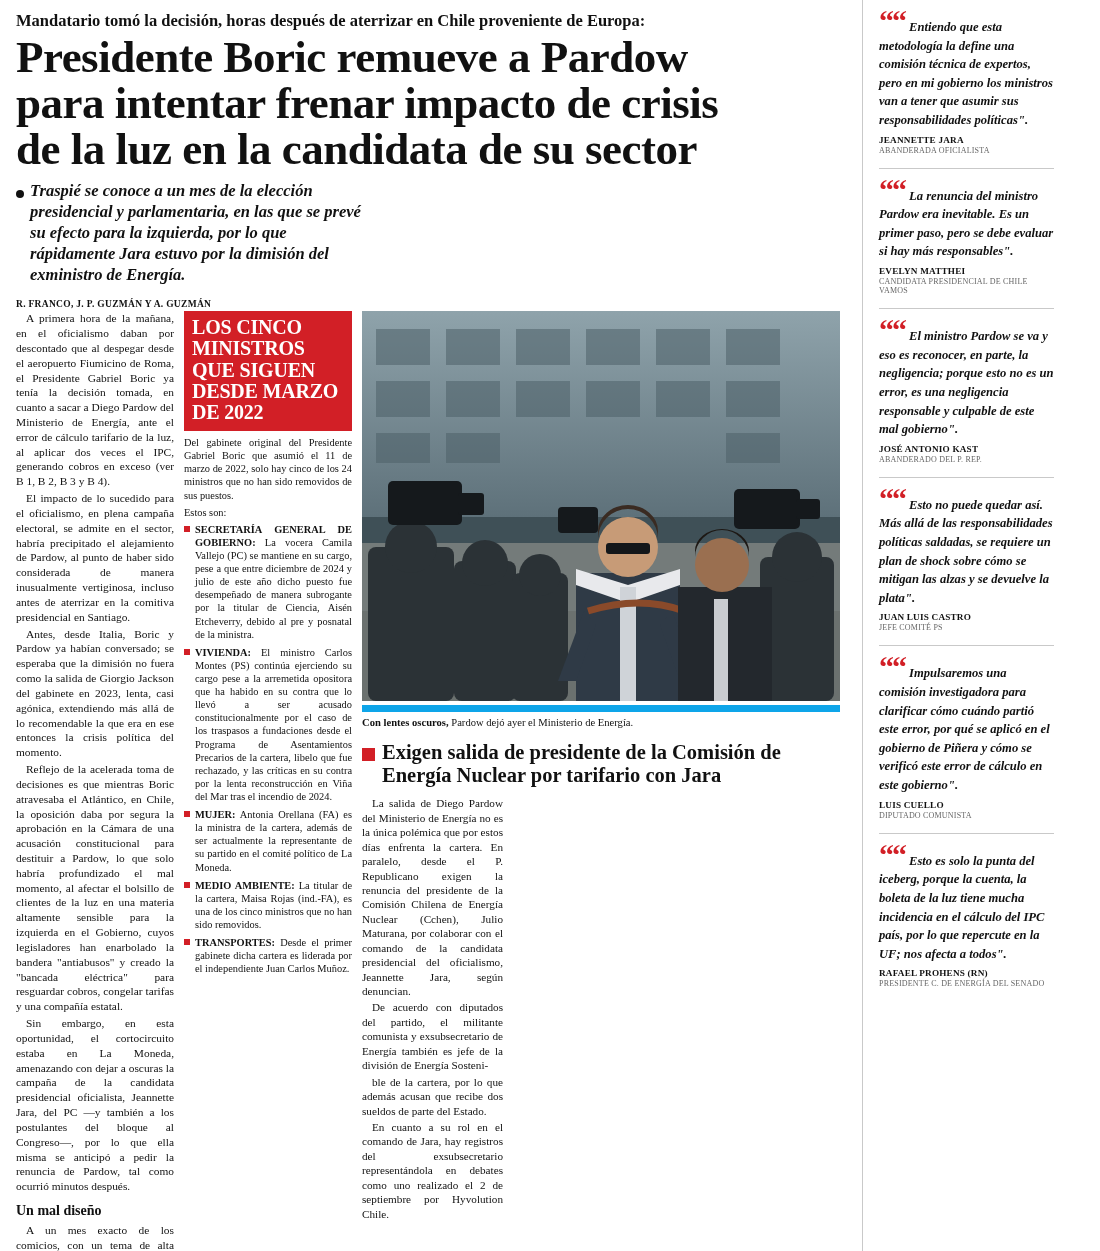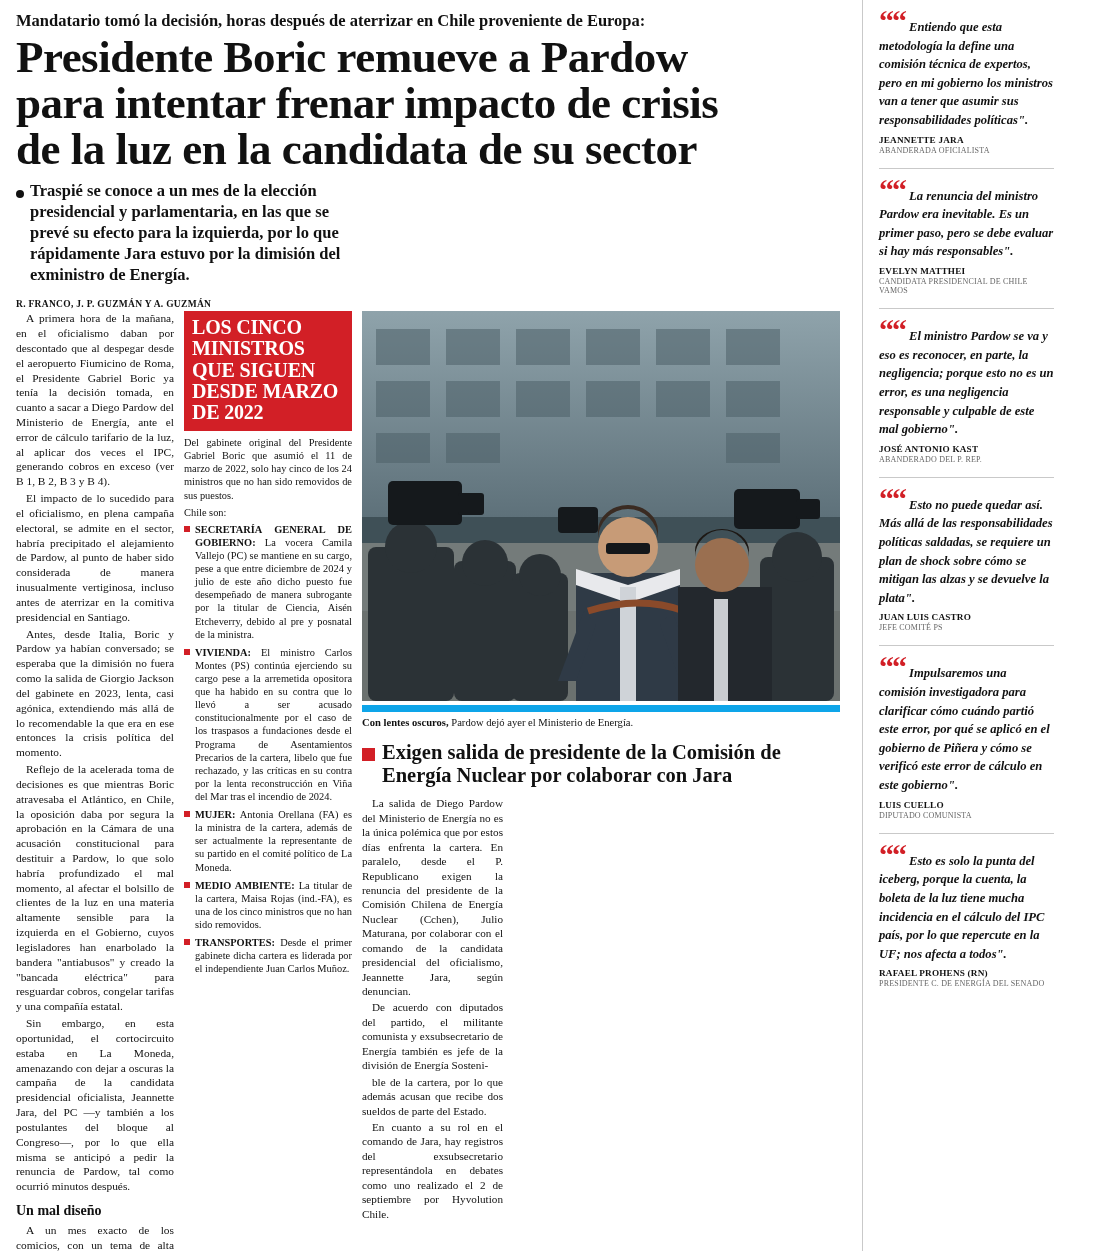--- a/index.html
+++ b/index.html
@@ -26,7 +26,7 @@
   }
   .headline div { white-space:nowrap; }
 
-  .lead-wrap { display:flex; margin-top:7px; }
+  .lead-wrap { display:flex; margin-top:7px;font-style:italic; }
   .lead-bullet { width:14px; padding-top:6px; }
   .dot { width:8px; height:8px; background:#111; border-radius:50%; margin-top:4px; }
   .lead {

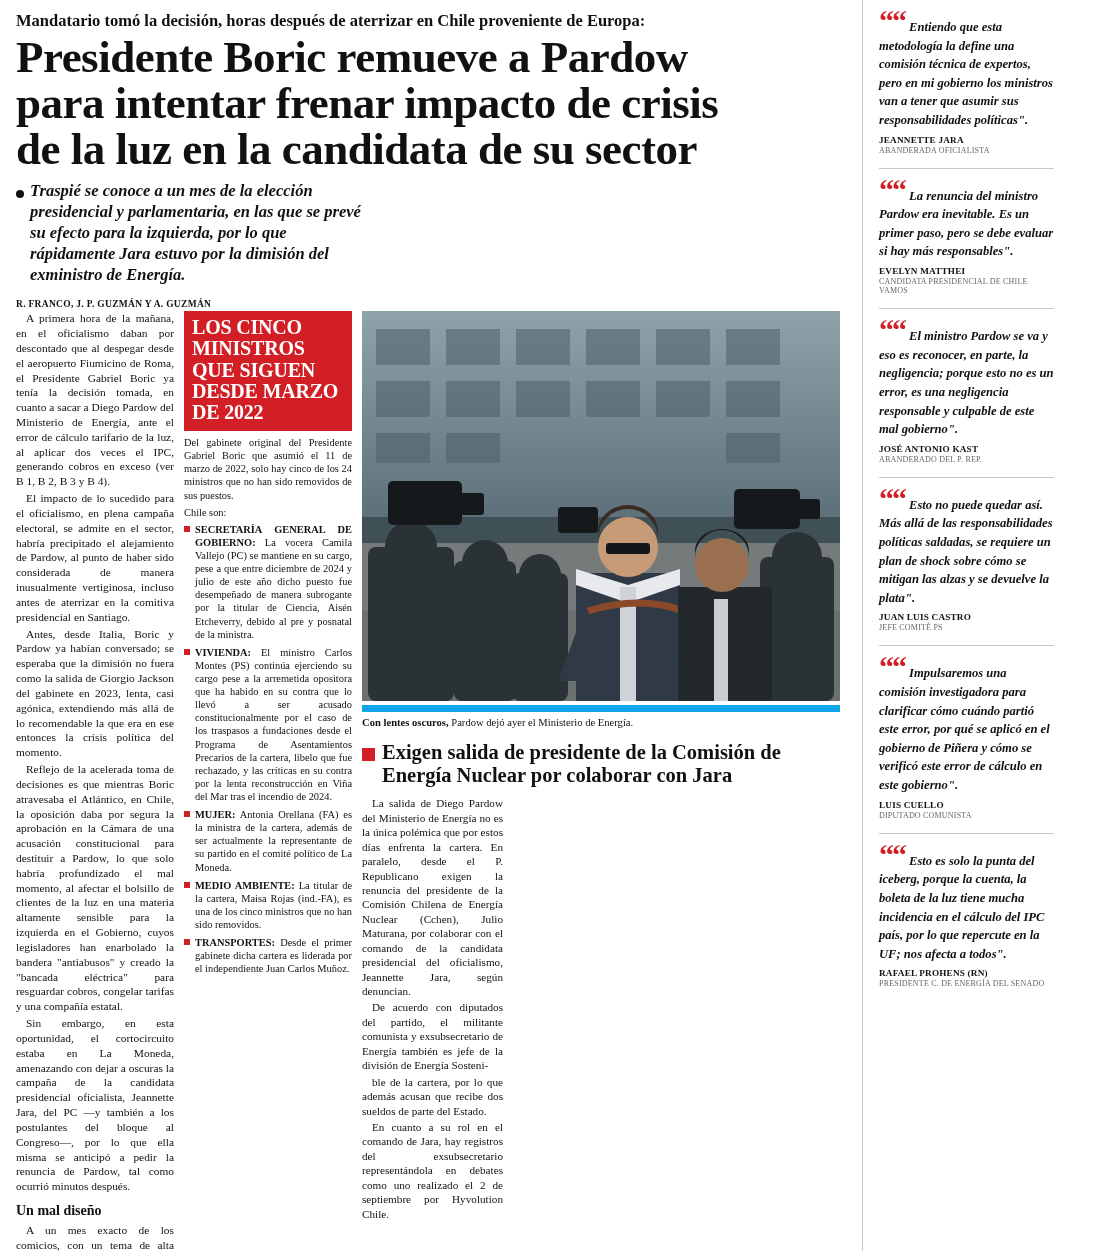--- a/index.html
+++ b/index.html
@@ -147,7 +147,7 @@
         <div class="redbox-title">LOS CINCO MINISTROS QUE SIGUEN DESDE MARZO DE 2022</div>
         <div class="redbox-body">
           <p>Del gabinete original del Presidente Gabriel Boric que asumió el 11 de marzo de 2022, solo hay cinco de los 24 ministros que no han sido removidos de sus puestos.</p>
-          <p>Chile son:</p>
+          <p>Estos son:</p>
         </div>
         <div class="mlist">
           <div class="mitem"><span class="sq"></span><b>SECRETARÍA GENERAL DE GOBIERNO:</b><span> La vocera Camila Vallejo (PC) se mantiene en su cargo, pese a que entre diciembre de 2024 y julio de este año dicho puesto fue desempeñado de manera subrogante por la titular de Ciencia, Aisén Etcheverry, debido al pre y posnatal de la ministra.</span></div>

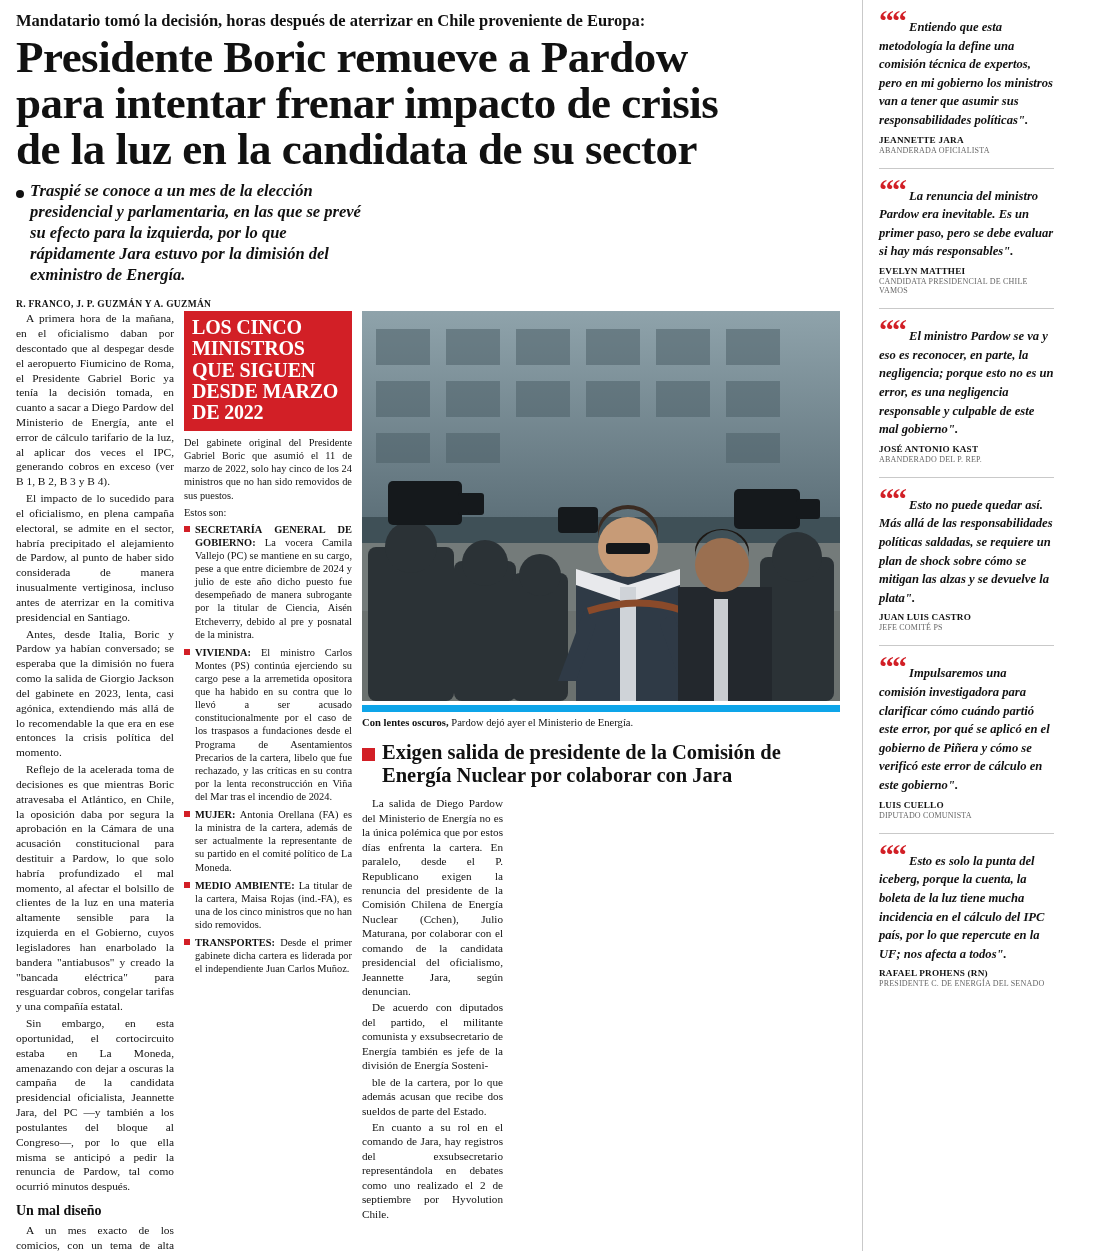--- a/index.html
+++ b/index.html
@@ -241,7 +241,7 @@
 
         <div class="sec-head-wrap">
           <div class="sec-sq"></div>
-          <div class="sec-head">Exigen salida de presidente de la Comisión de Energía Nuclear por colaborar con Jara</div>
+          <div class="sec-head">Exigen salida de presidente de la Comisión de Energía Nuclear por tarifario con Jara</div>
         </div>
 
         <div class="three-cols">

